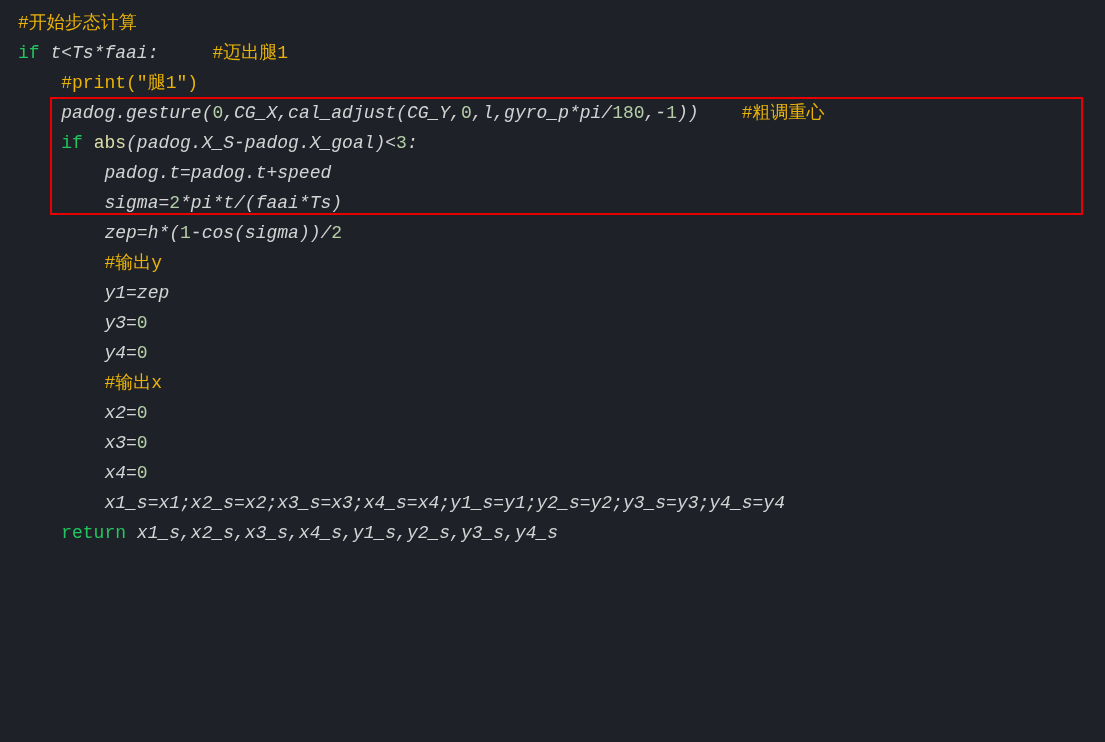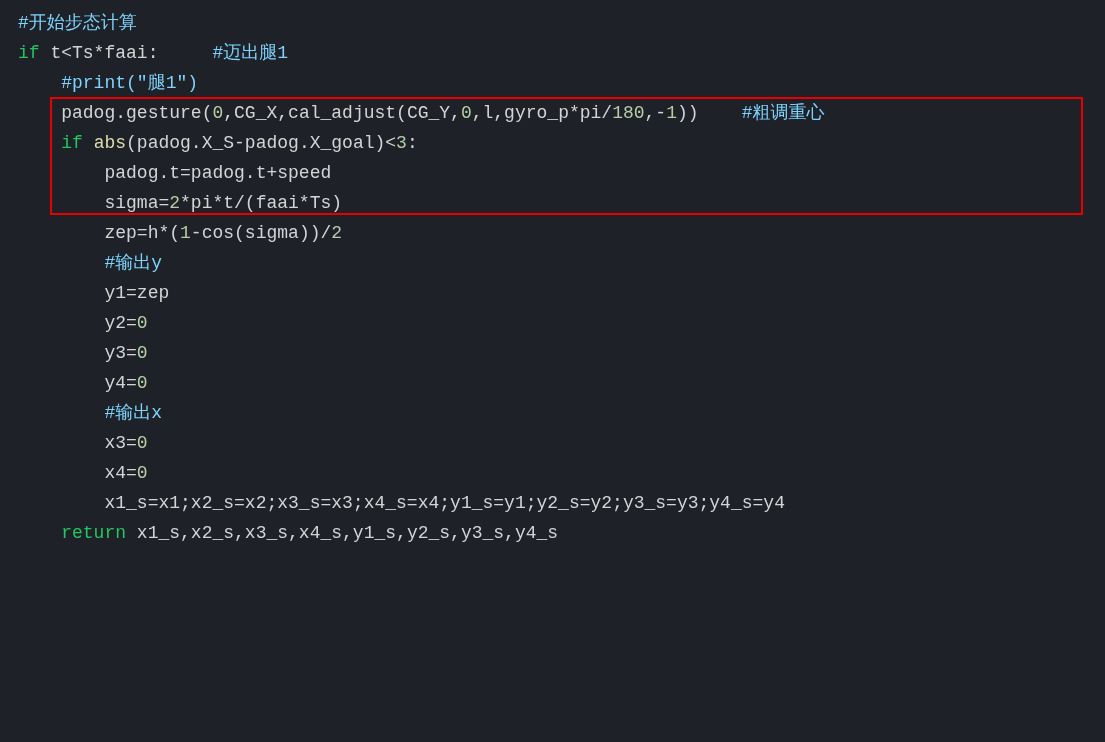--- a/index.html
+++ b/index.html
@@ -22,7 +22,7 @@
     white-space: pre;
     height: 30px;
   }
-  .comment { color: #7dd3fc; text-align: center; }
+  .comment { color: #eab308; text-align: center; }
   .keyword { color: #22c55e; }
   .builtin { color: #dcdcaa; text-align: right; }
   .number { color: #b5cea8; }

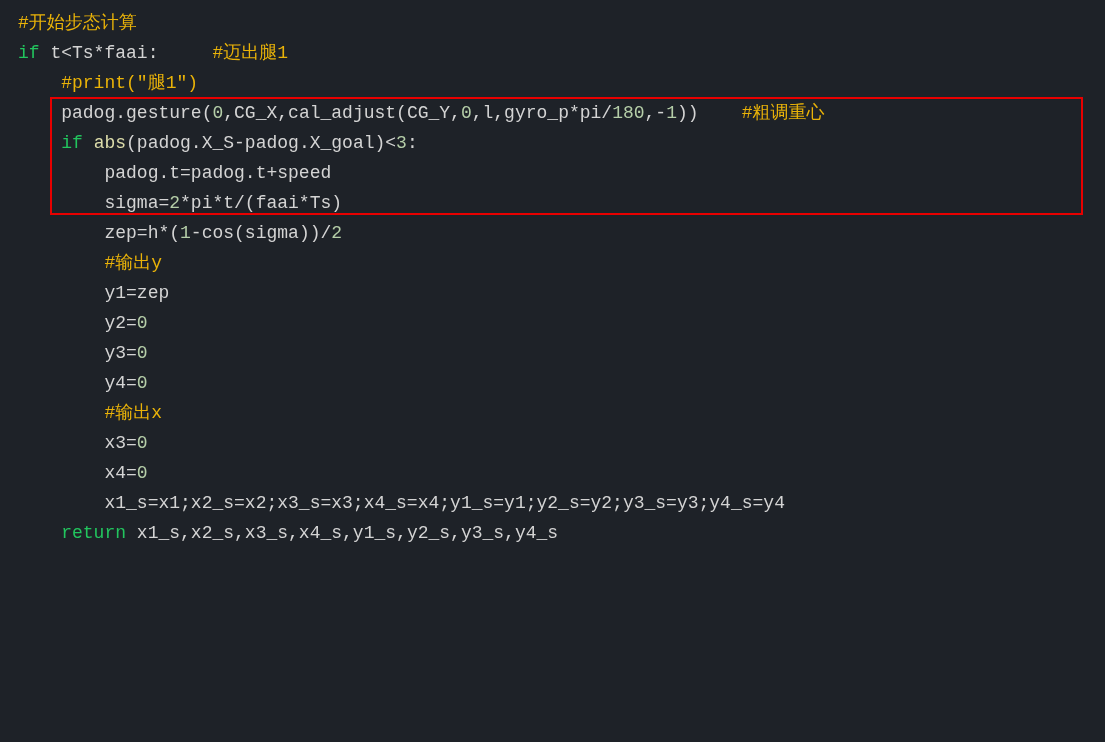--- a/index.html
+++ b/index.html
@@ -26,7 +26,7 @@
   .keyword { color: #22c55e; }
   .builtin { color: #dcdcaa; text-align: right; }
   .number { color: #b5cea8; }
-  .text { color: #d4d4d4; }
+  .text { color: #d4d4d4; font-style: italic; }
   .highlight-box {
     position: absolute;
     border: 2px solid #e80000;

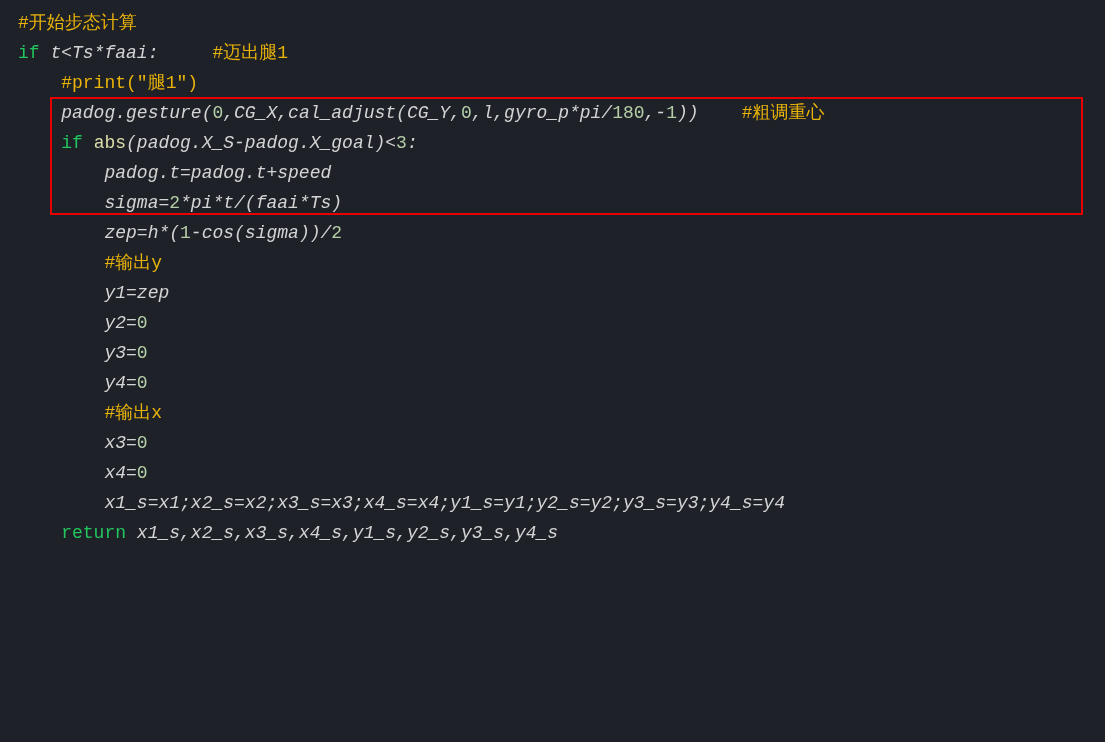--- a/index.html
+++ b/index.html
@@ -64,7 +64,6 @@
 
 <div class="line">        <span class="text">y1=zep</span></div>
 
-<div class="line">        <span class="text">y2=</span><span class="number">0</span></div>
 
 <div class="line">        <span class="text">y3=</span><span class="number">0</span></div>
 

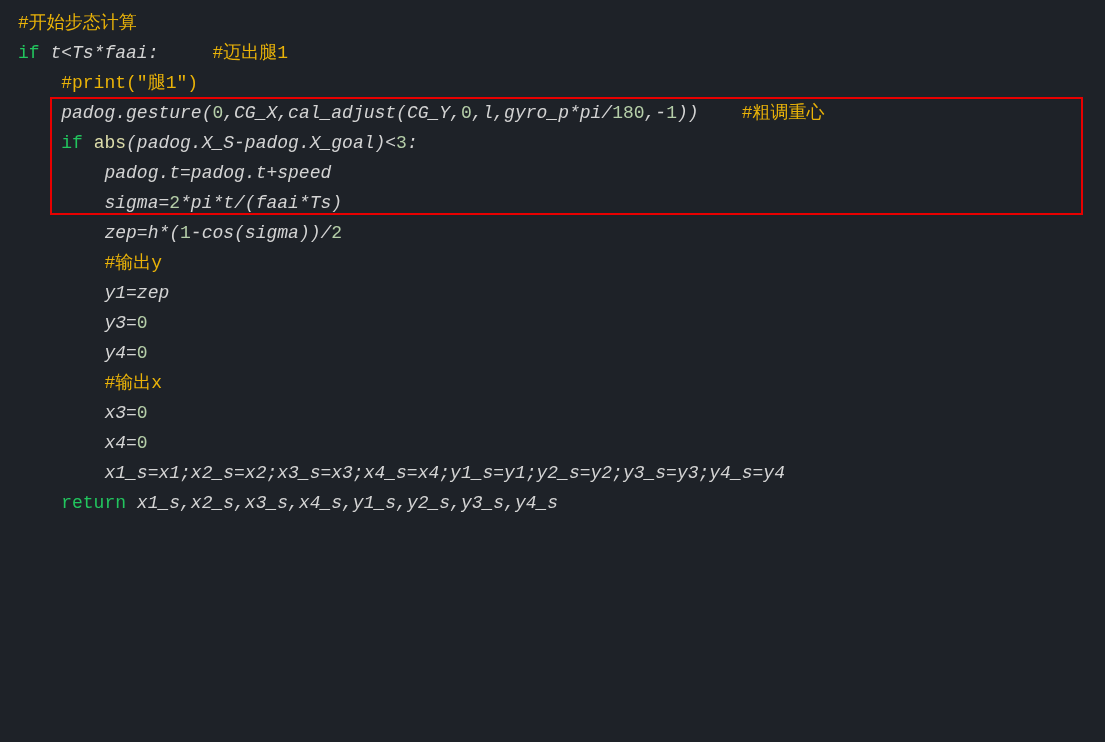--- a/index.html
+++ b/index.html
@@ -72,6 +72,7 @@
 <div class="line">        <span class="comment">#输出x</span></div>
 
 
+<div class="line">        <span class="text">x2=</span><span class="number">0</span></div>
 
 <div class="line">        <span class="text">x3=</span><span class="number">0</span></div>
 

